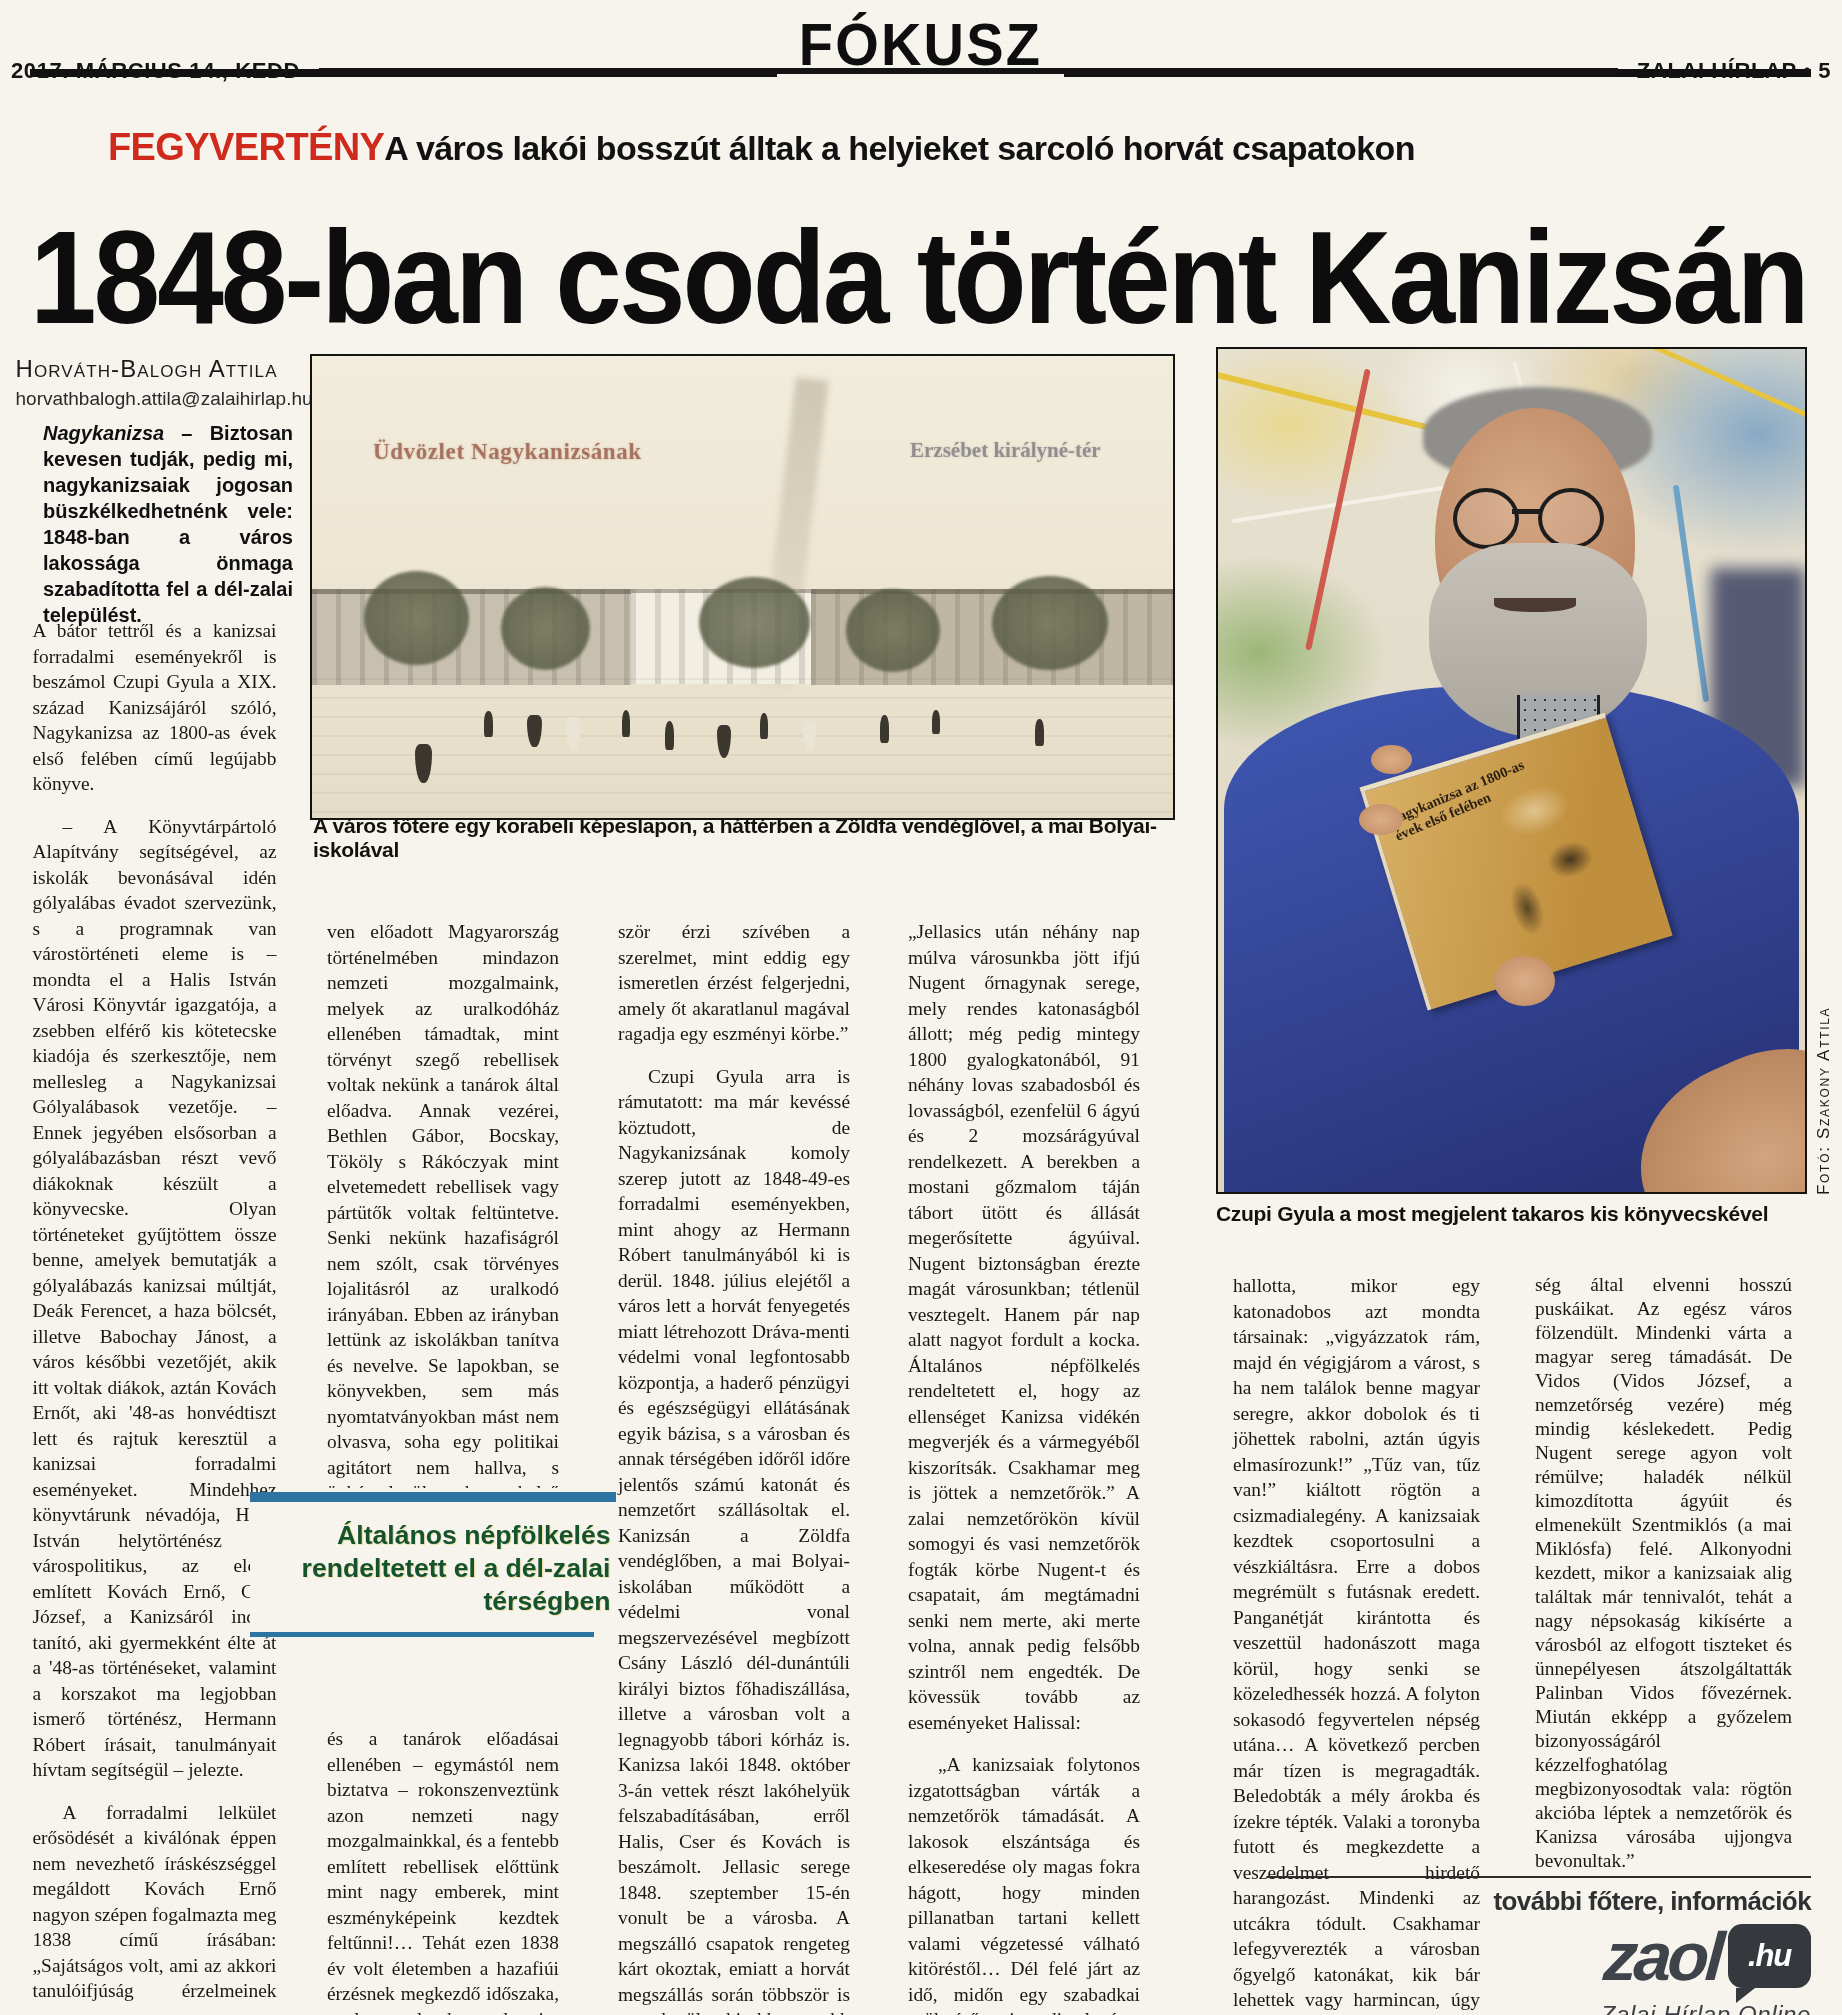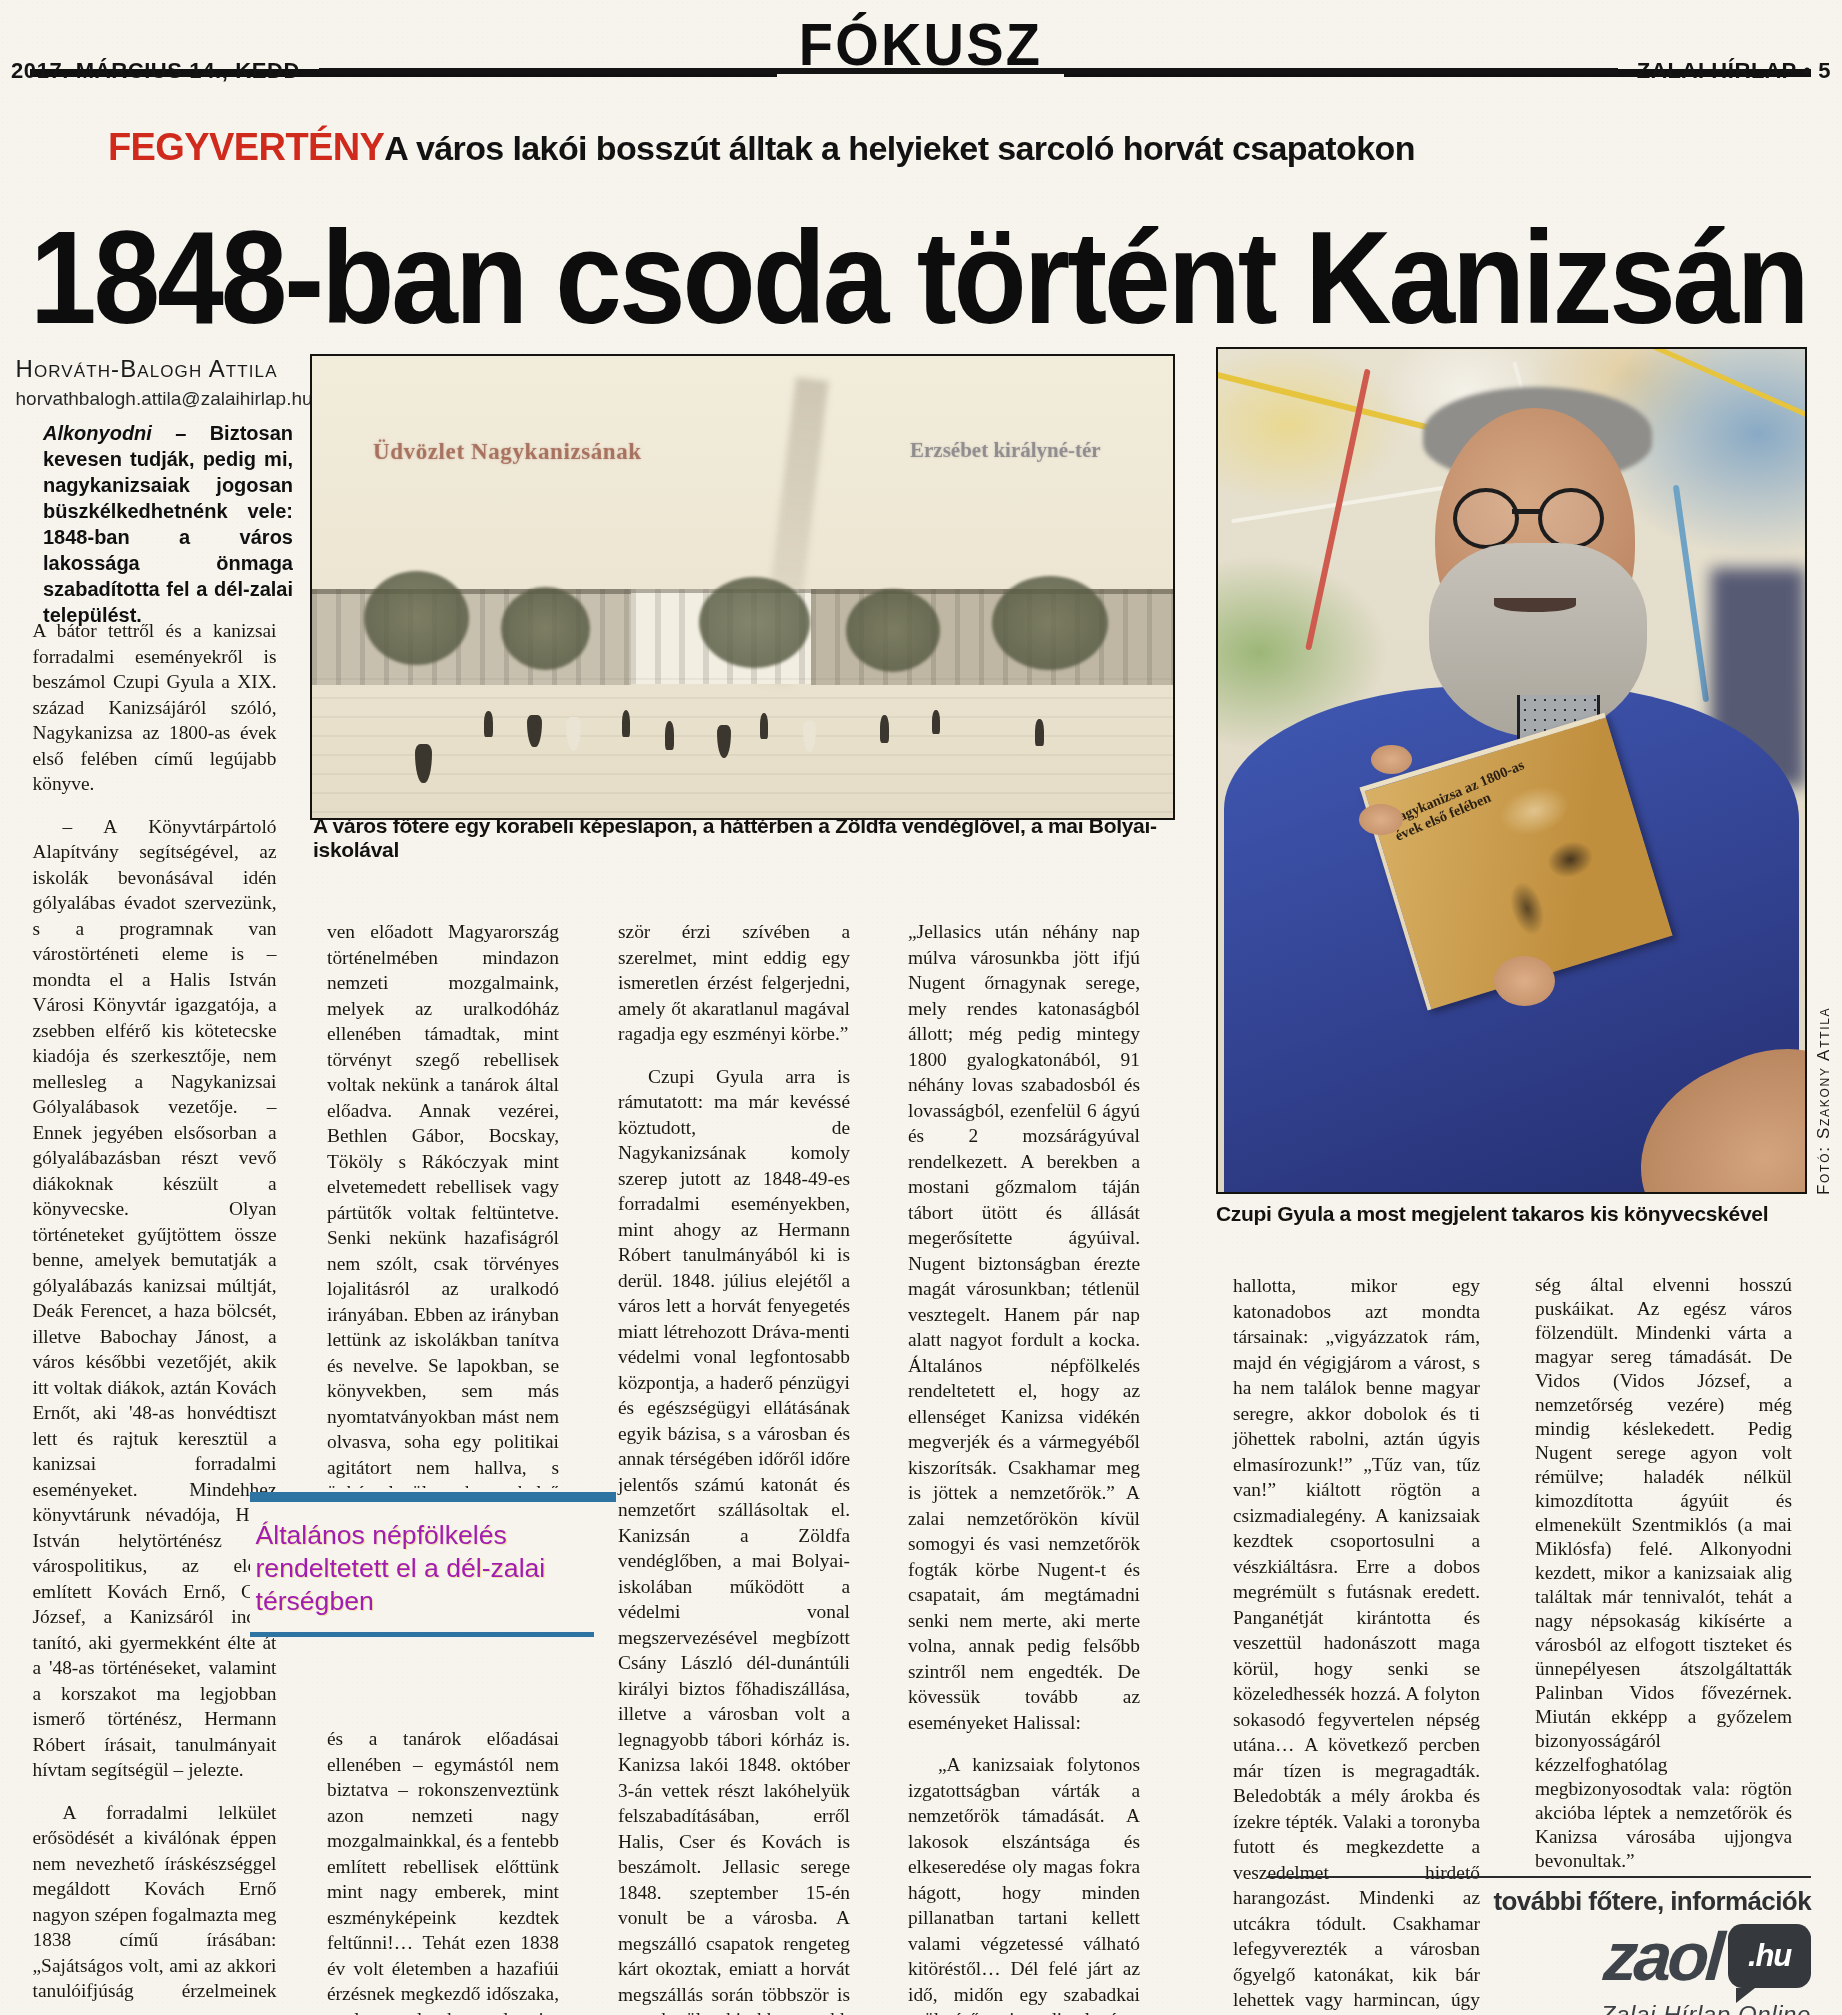--- a/index.html
+++ b/index.html
@@ -174,7 +174,7 @@
   <div class="abs byline-name">Horváth-Balogh Attila</div>
   <div class="abs byline-email">horvathbalogh.attila@zalaihirlap.hu</div>
 
-  <div class="abs lead"><span class="loc">Alkonyodni</span><span> – Biztosan kevesen tudják, pedig mi, nagykanizsaiak jogosan büszkélkedhetnénk vele: 1848-ban a város lakossága önmaga szabadította fel a dél-zalai települést.</span></div>
+  <div class="abs lead"><span class="loc">Nagykanizsa</span><span> – Biztosan kevesen tudják, pedig mi, nagykanizsaiak jogosan büszkélkedhetnénk vele: 1848-ban a város lakossága önmaga szabadította fel a dél-zalai települést.</span></div>
 
   <div class="abs bodytext col1">
     <p>A bátor tettről és a kanizsai forradalmi eseményekről is beszámol Czupi Gyula a XIX. század Kanizsájáról szóló, Nagykanizsa az 1800-as évek első felében című legújabb könyve.</p>

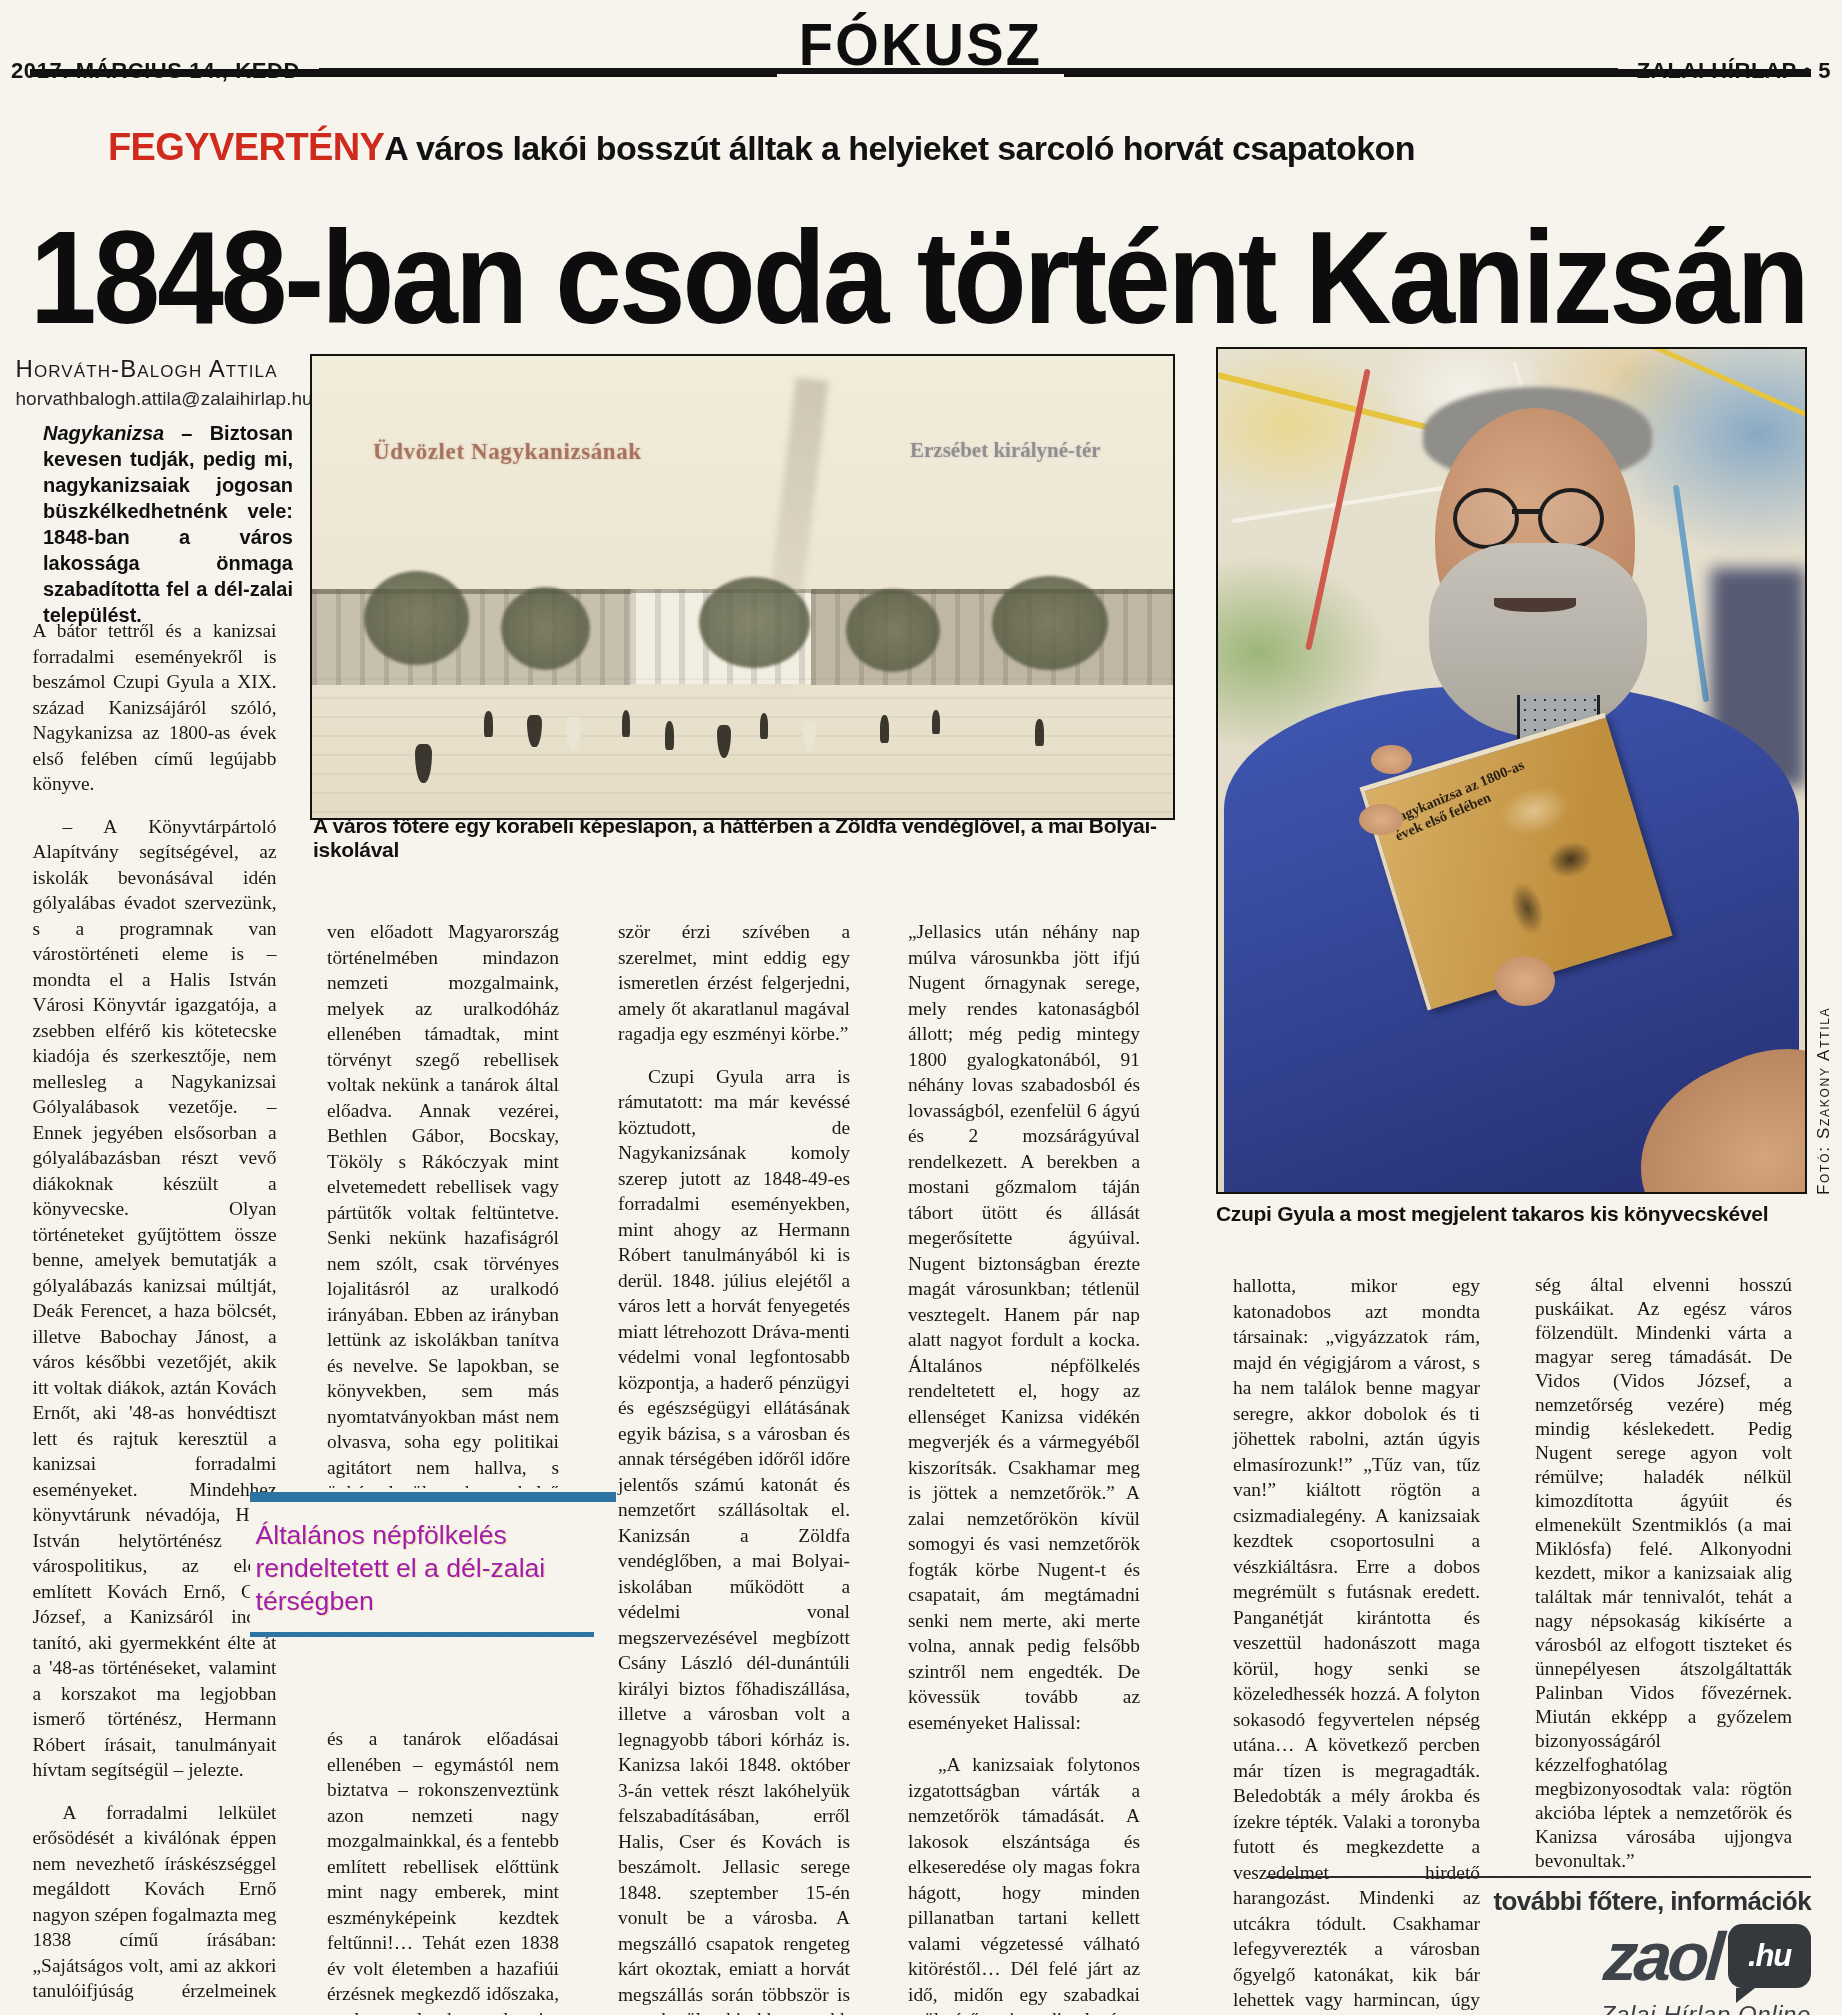--- a/index.html
+++ b/index.html
@@ -49,8 +49,8 @@
   
   .pullquote{left:250px;top:1492px;width:366px;background:#f7f4ee;z-index:5;}
   .pq-bar-top{height:10px;background:#2d74a3;}
-  .pq-text{padding:16.6px 5.5px 14.4px 5.5px;text-align:left;font-family:"Liberation Sans",sans-serif;
-           font-weight:normal;font-size:26.6px;line-height:33px;color:#a21caf;
+  .pq-text{padding:16.6px 5.5px 14.4px 5.5px;text-align:right;font-family:"Liberation Sans",sans-serif;
+           font-weight:bold;font-size:26.6px;line-height:33px;color:#14532d;
            text-shadow:1.1px 1.1px 0 rgba(220,190,40,.35);}
   .pq-bar-bot{height:5.5px;width:94%;background:#2d74a3;}
 

